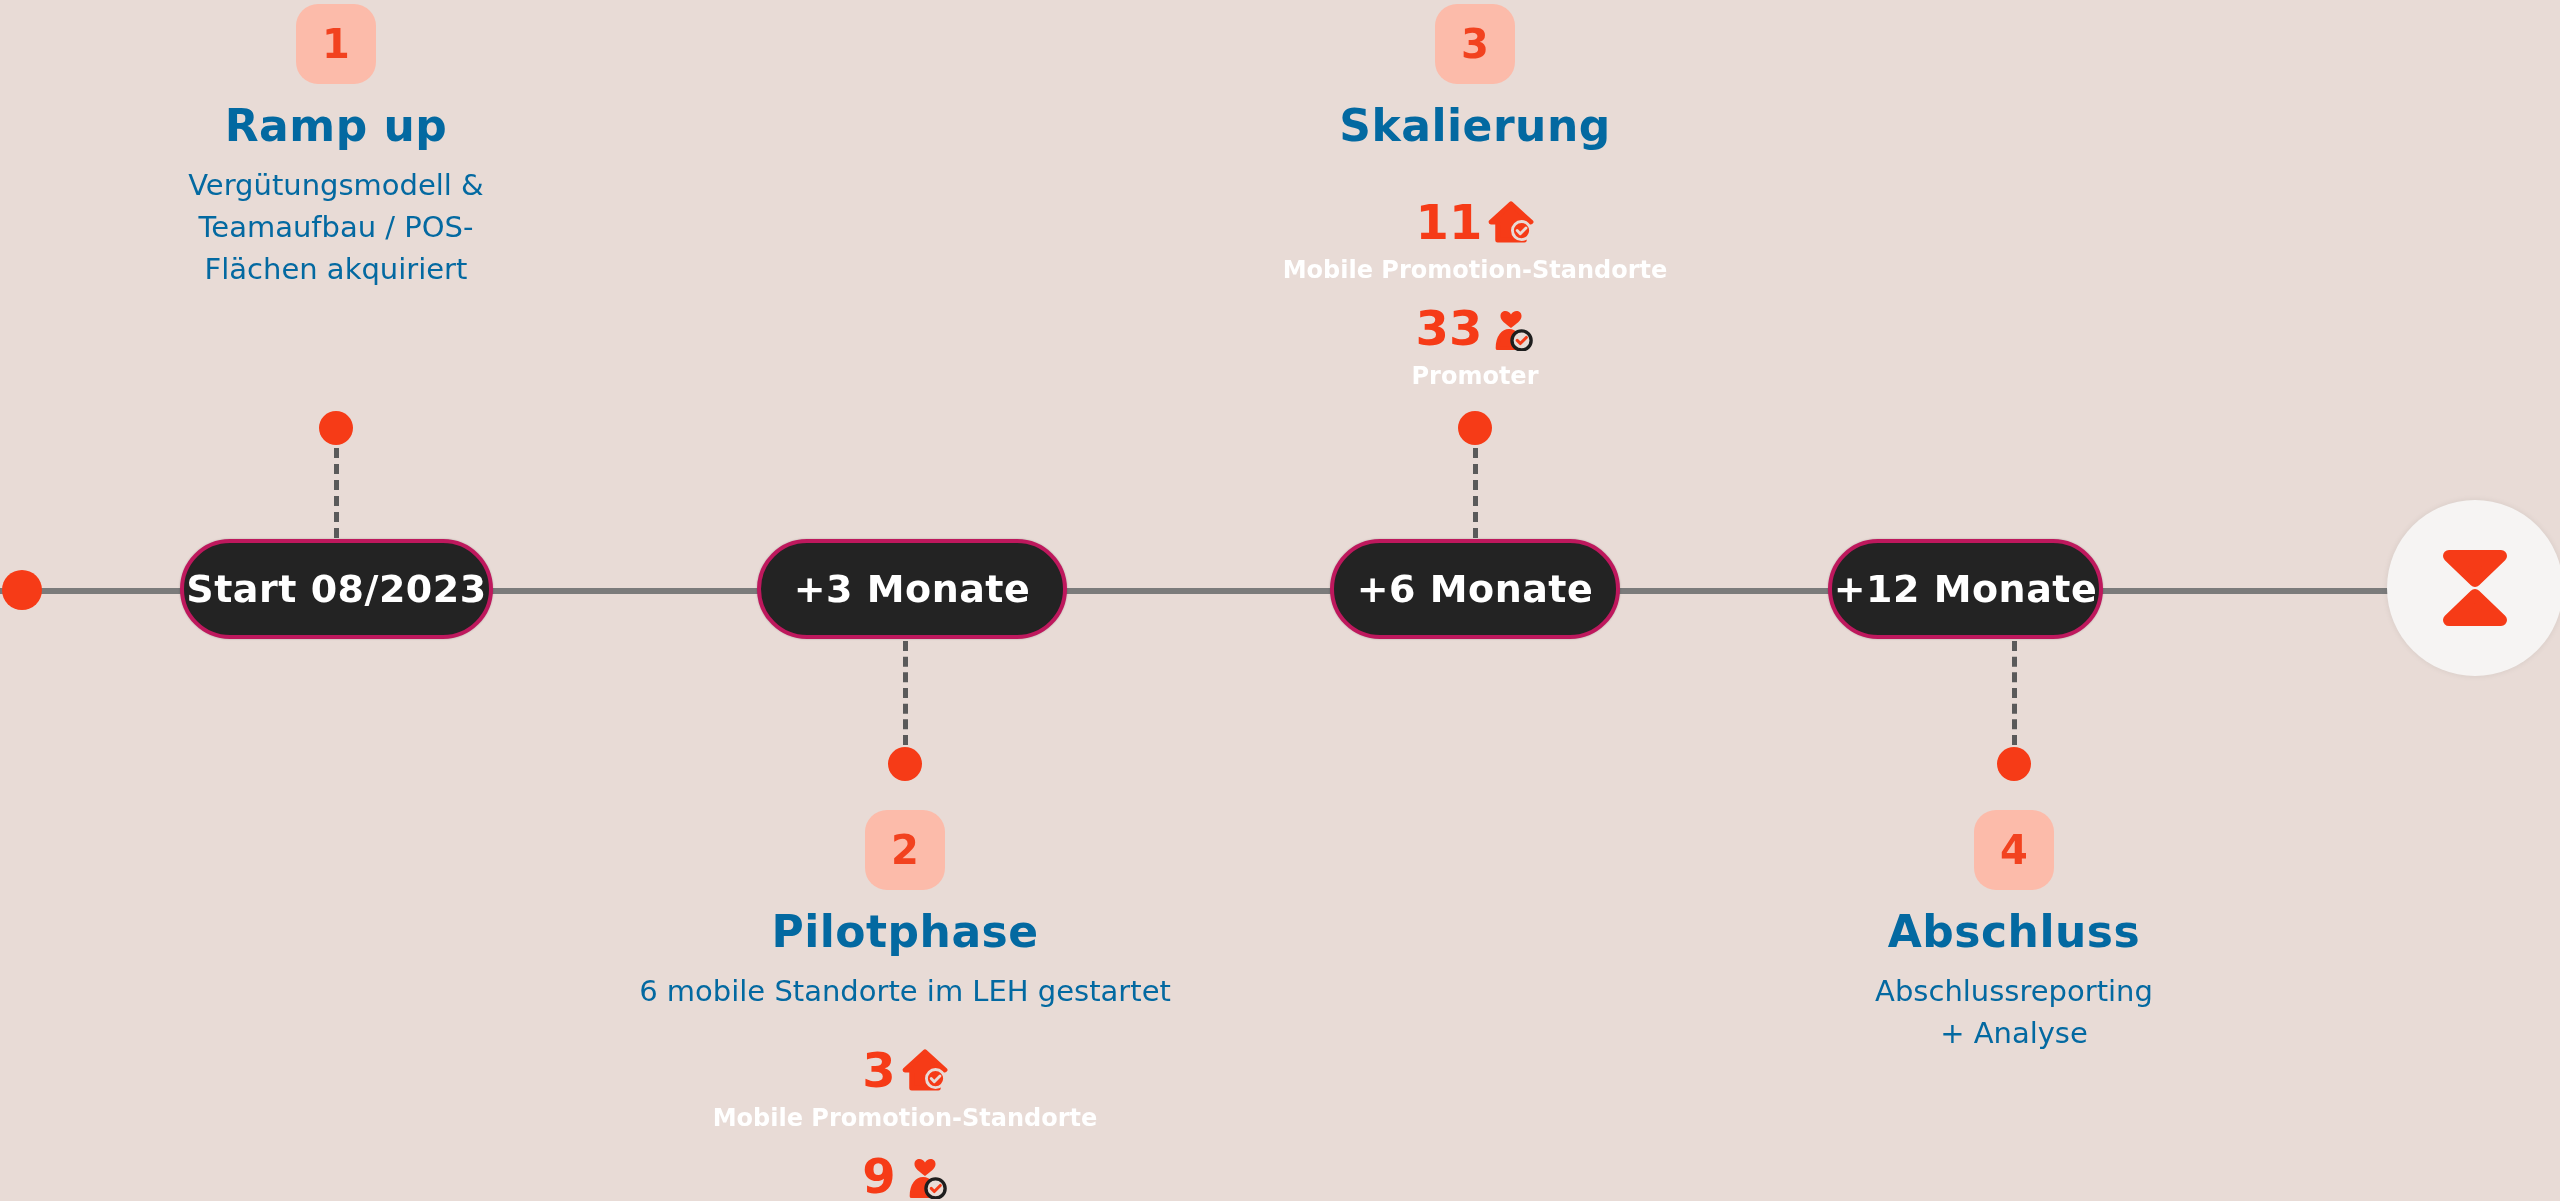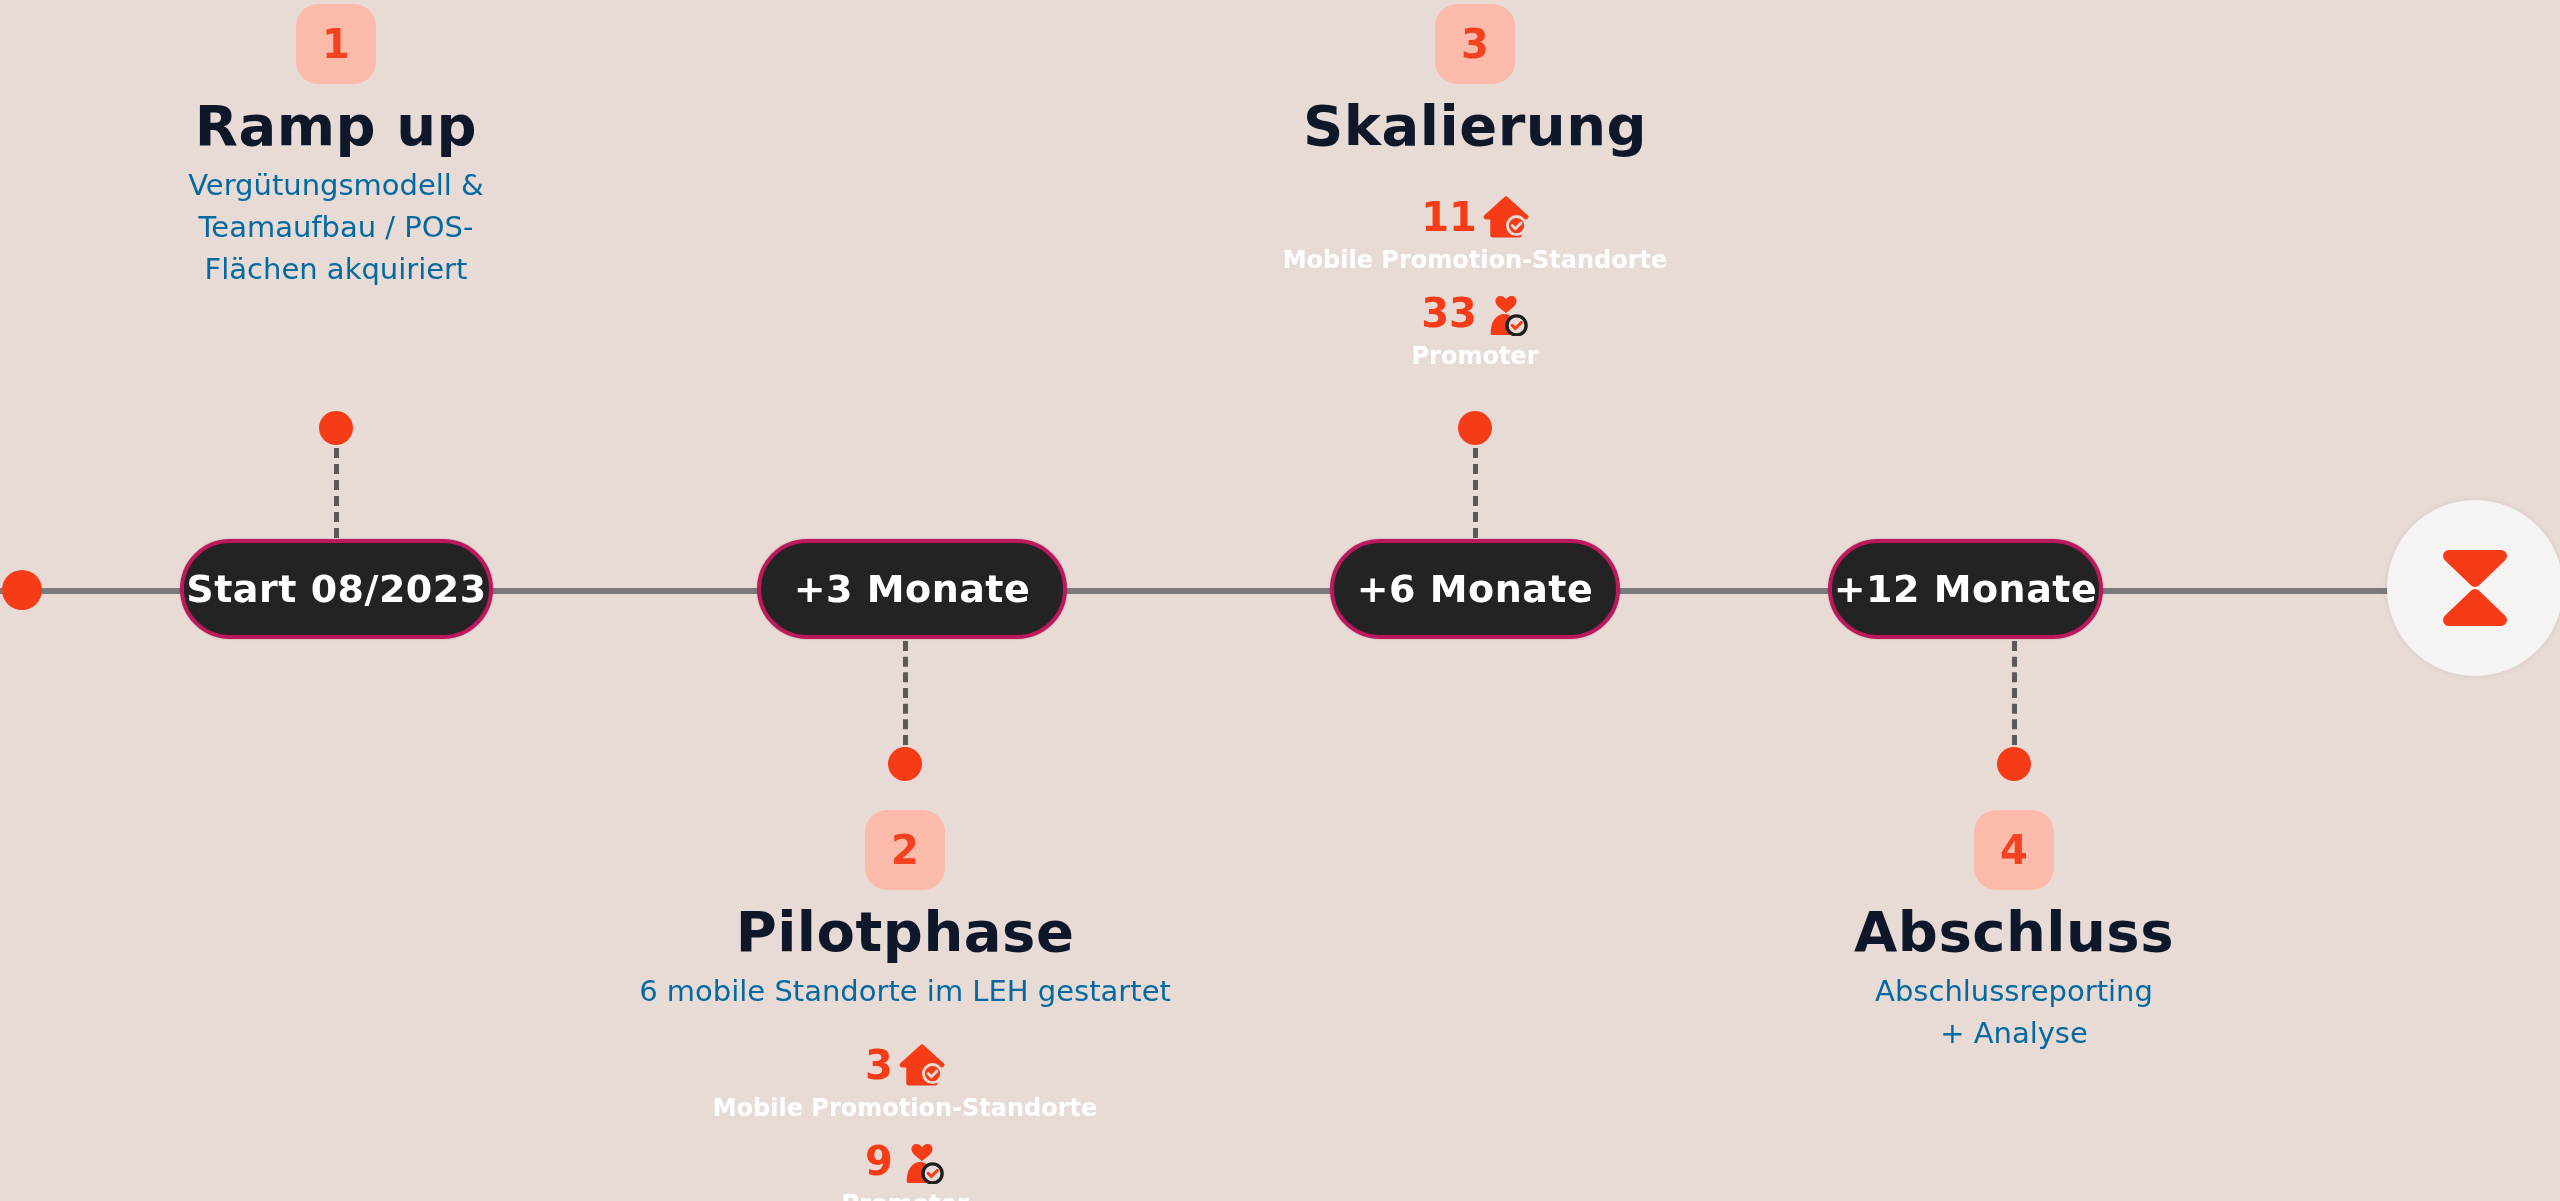--- a/index.html
+++ b/index.html
@@ -58,7 +58,7 @@
     color:#f2421f; font-size:40px; font-weight:bold;
     margin-bottom:16px;
   }
-  .phase-title { color:#0f172a; font-size:56px; font-weight:bold; letter-spacing:0.5px; line-height:52px; margin-bottom:12px; }
+  .phase-title { color:#0369a1; font-size:44px; font-weight:bold; letter-spacing:0.5px; line-height:52px; margin-bottom:12px; }
   .phase-desc  { color:#0369a1; font-size:29px; line-height:42px; }
 
   .stats { display:flex; flex-direction:column; align-items:center; margin-top:14px; }

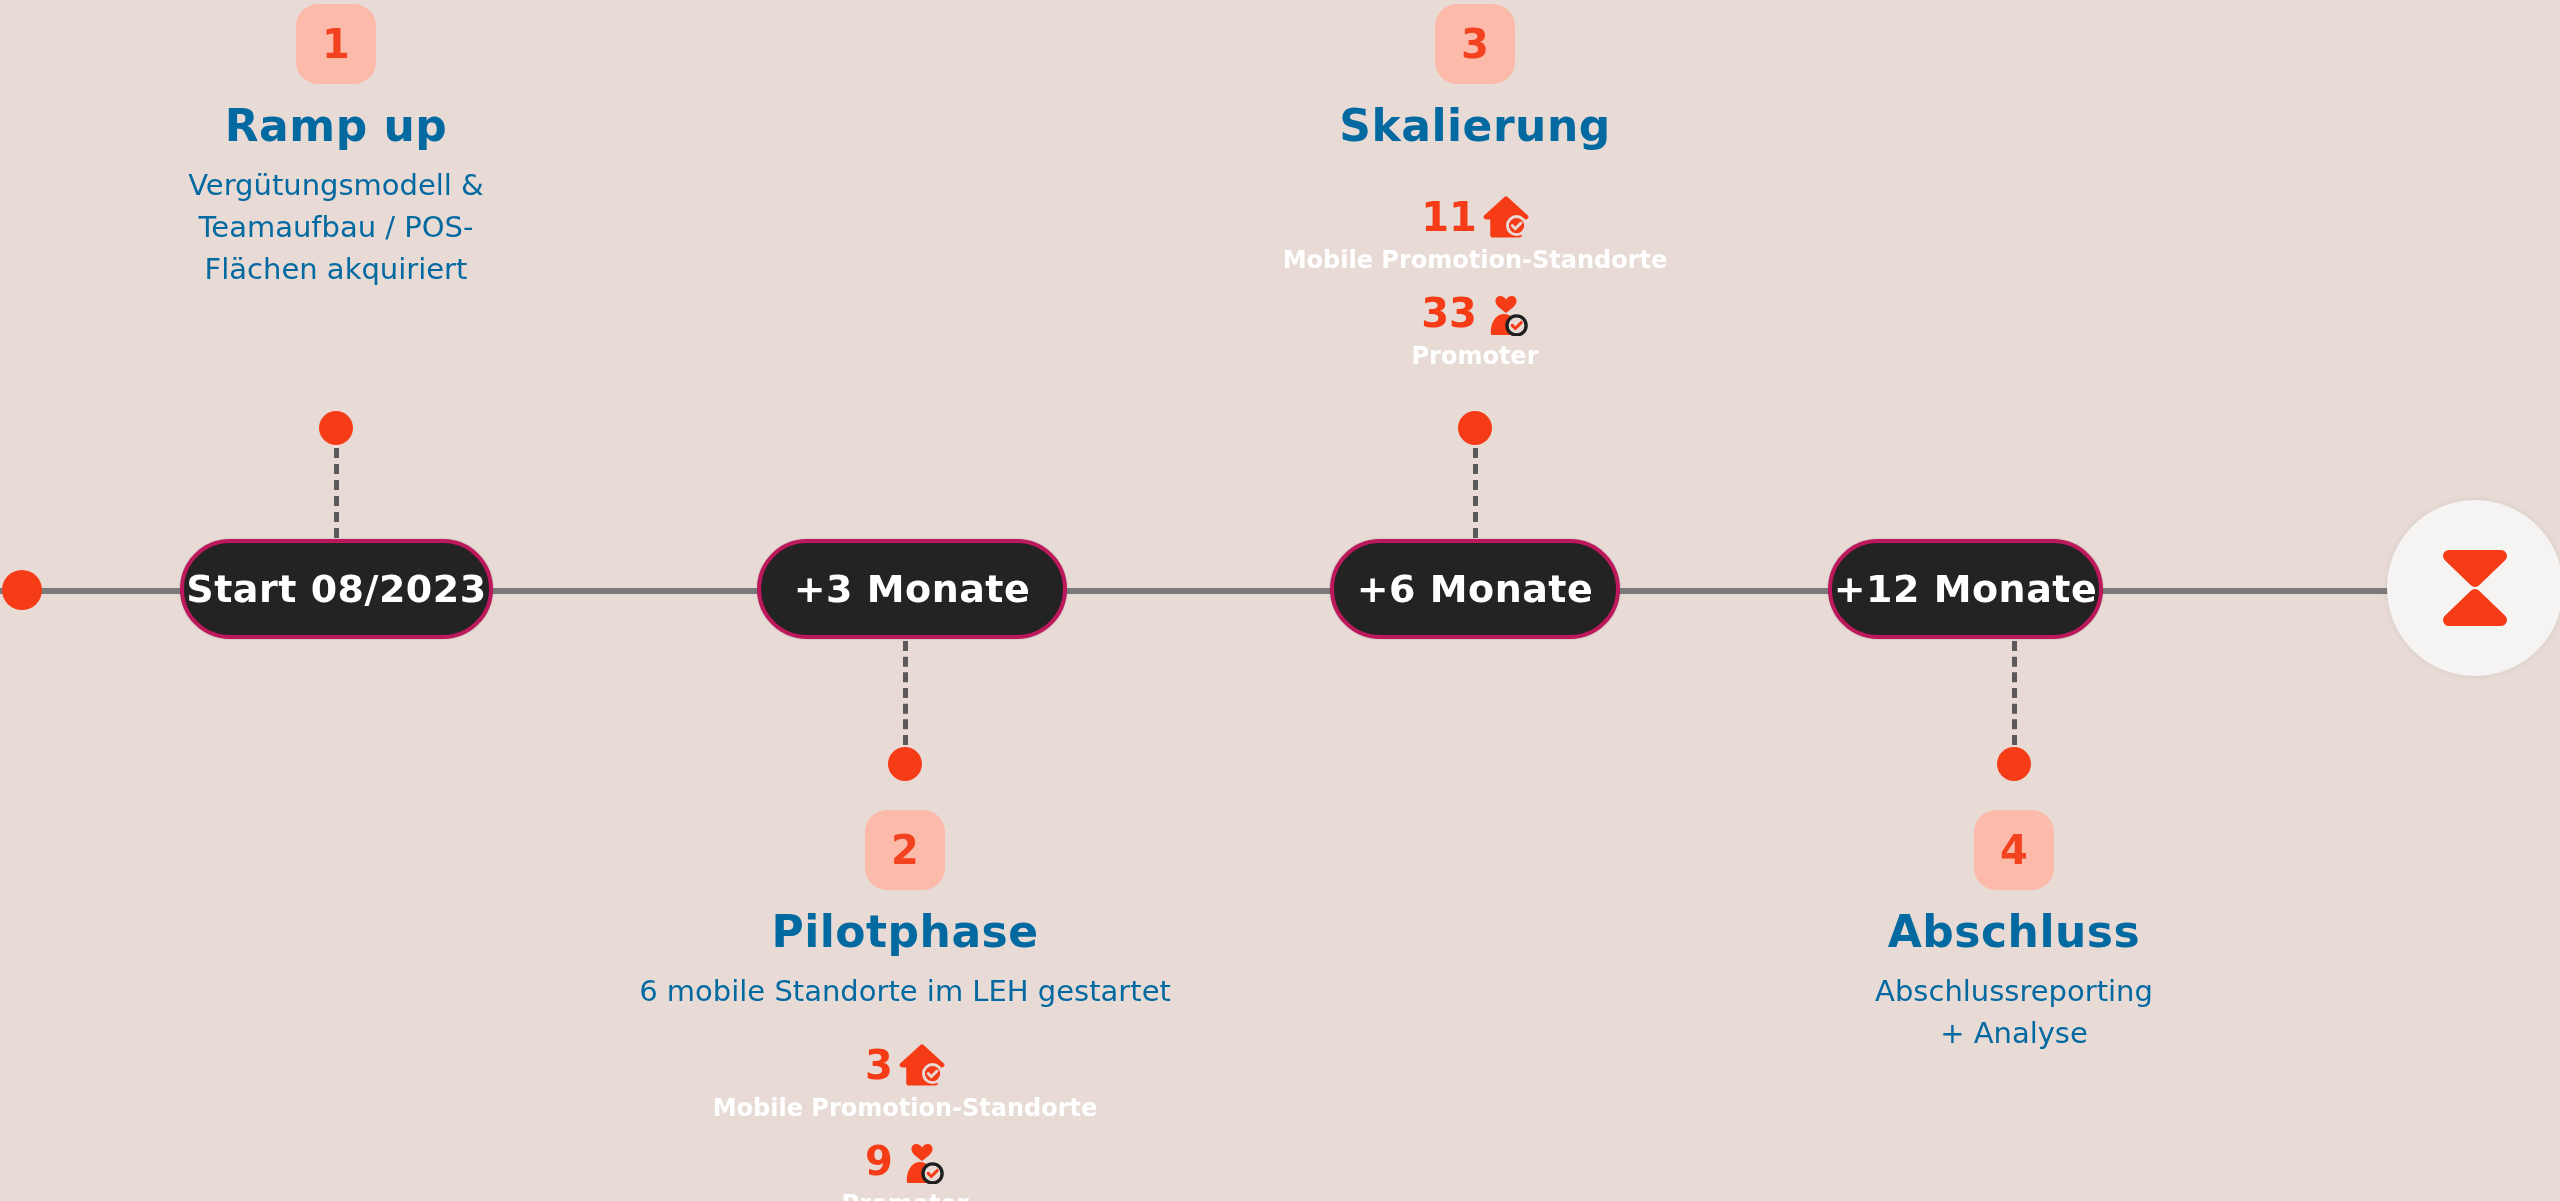--- a/index.html
+++ b/index.html
@@ -64,7 +64,7 @@
   .stats { display:flex; flex-direction:column; align-items:center; margin-top:14px; }
   .stat  { display:flex; flex-direction:column; align-items:center; margin-top:16px; }
   .stat-top { display:flex; align-items:center; gap:6px; }
-  .stat-value { color:#f63b17; font-size:40px; font-weight:bold; }
+  .stat-value { color:#f63b17; font-size:48px; font-weight:bold; }
   .stat-label { color:#ffffff; font-size:24px; font-weight:bold; margin-top:6px; }
   .stat-icon svg { display:block; }
 </style>

